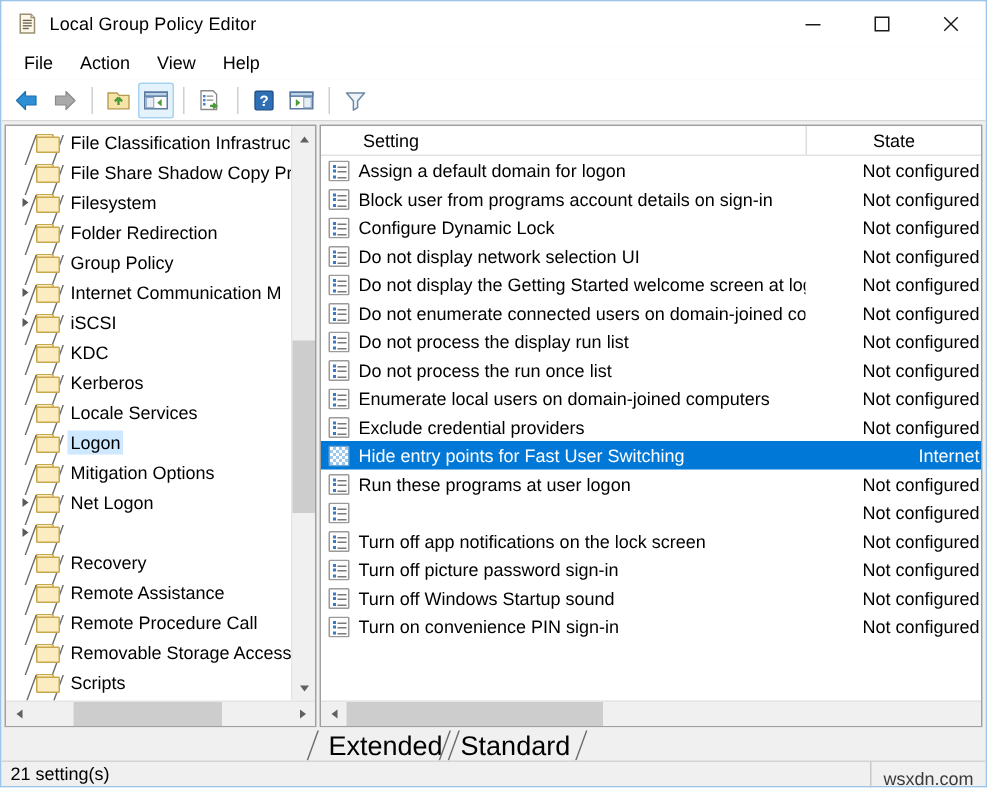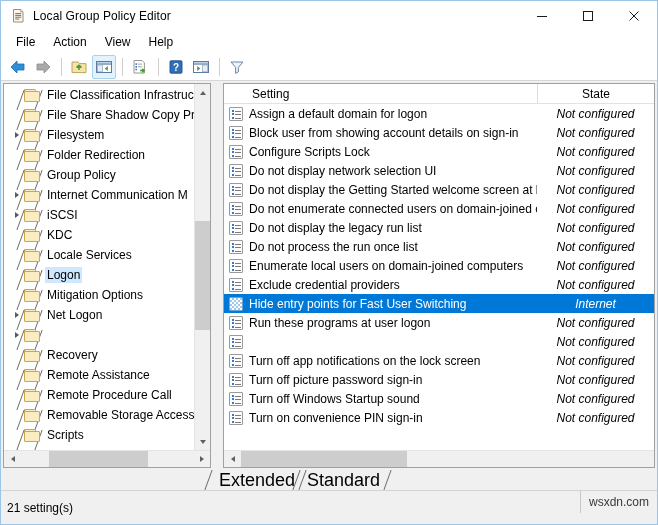--- a/index.html
+++ b/index.html
@@ -101,7 +101,7 @@
     flex: 0 0 auto;
     background: #ffffff;
     border: 1px solid #a0a0a0;
-    margin-right: 12px;
+    margin-right: 2px;
     min-height: 0;
   }
   #tree-inner {

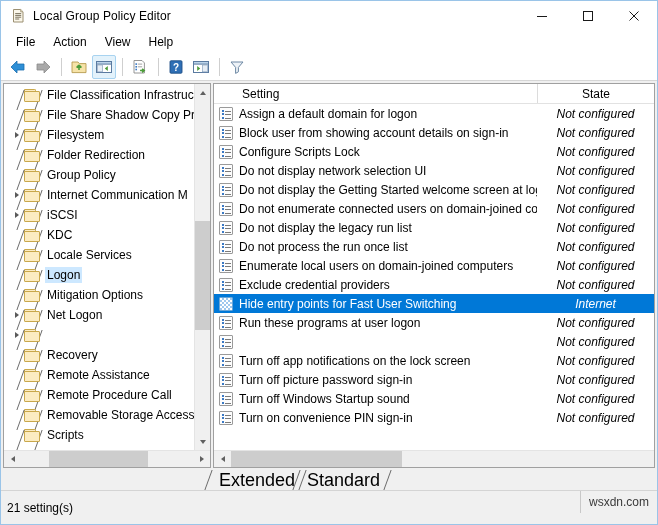--- a/index.html
+++ b/index.html
@@ -278,9 +278,8 @@
   }
   .cell-state {
     width: 117px; flex: 0 0 auto;
-    text-align: center;
+    text-align: right;
     overflow: hidden;
-    font-style: italic;
   }
   .policy-ico {
     width: 14px; height: 14px;

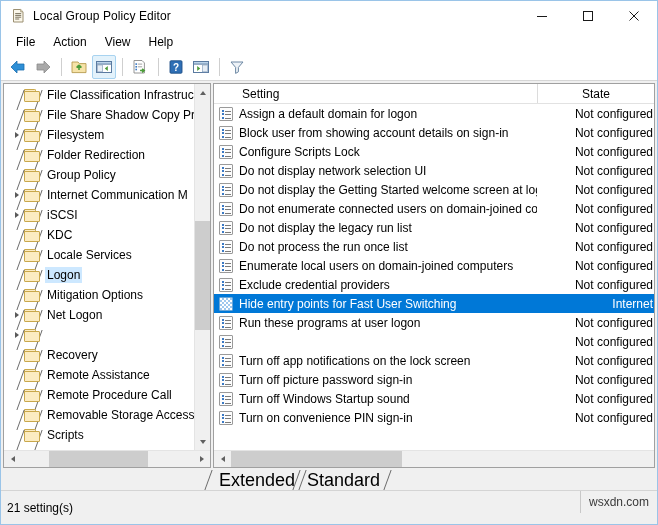--- a/index.html
+++ b/index.html
@@ -693,7 +693,7 @@
                 <b style="top:6.5px"></b>
                 <b style="top:10px"></b>
               </span>
-              <span class="sel-text">Block user from showing account details on sign-in</span>
+              <span class="sel-text">Block user from programs account details on sign-in</span>
             </div>
             <div class="cell-state"><span class="sel-text">Not configured</span></div>
           </div>

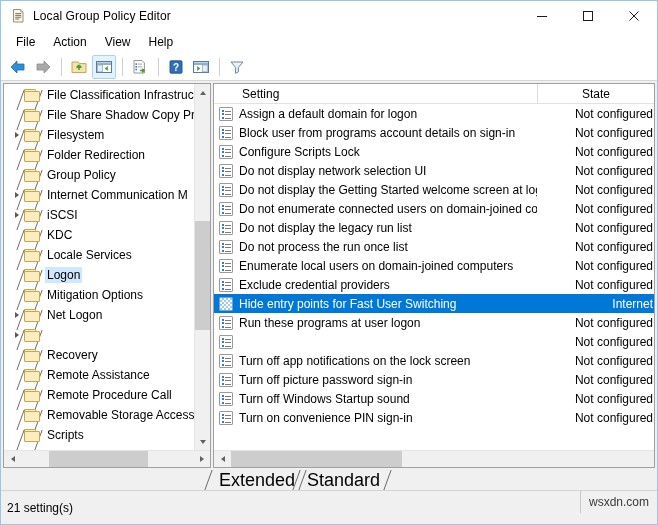--- a/index.html
+++ b/index.html
@@ -707,7 +707,7 @@
                 <b style="top:6.5px"></b>
                 <b style="top:10px"></b>
               </span>
-              <span class="sel-text">Configure Scripts Lock</span>
+              <span class="sel-text">Configure Dynamic Lock</span>
             </div>
             <div class="cell-state"><span class="sel-text">Not configured</span></div>
           </div>

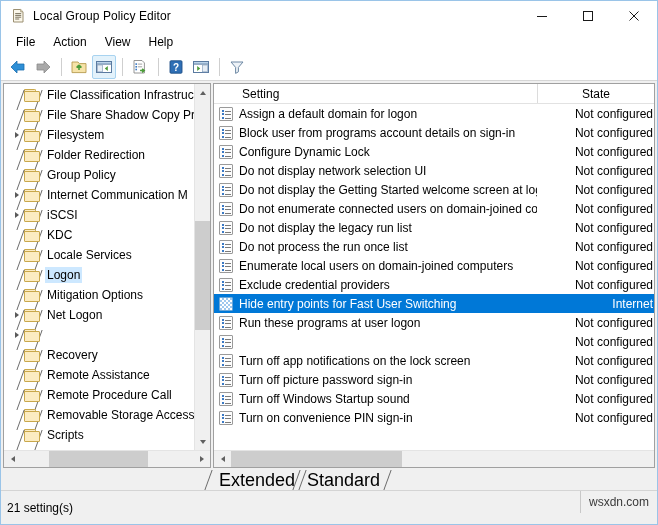--- a/index.html
+++ b/index.html
@@ -763,7 +763,7 @@
                 <b style="top:6.5px"></b>
                 <b style="top:10px"></b>
               </span>
-              <span class="sel-text">Do not display the legacy run list</span>
+              <span class="sel-text">Do not process the display run list</span>
             </div>
             <div class="cell-state"><span class="sel-text">Not configured</span></div>
           </div>

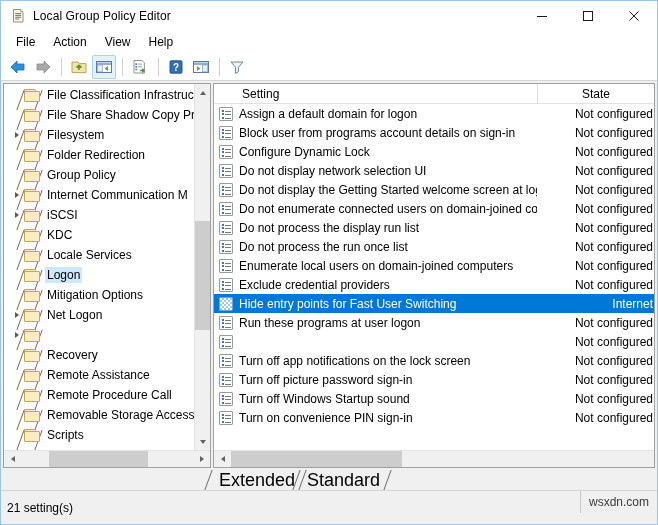--- a/index.html
+++ b/index.html
@@ -560,6 +560,14 @@
                 <span class="tab"></span>
                 <span class="body"></span>
               </span>
+              <span class="tree-label">Kerberos</span>
+            </div>
+            <div class="tree-row">
+              <span class="tw-expander"></span>
+              <span class="folder-ico">
+                <span class="tab"></span>
+                <span class="body"></span>
+              </span>
               <span class="tree-label">Locale Services</span>
             </div>
             <div class="tree-row selected">

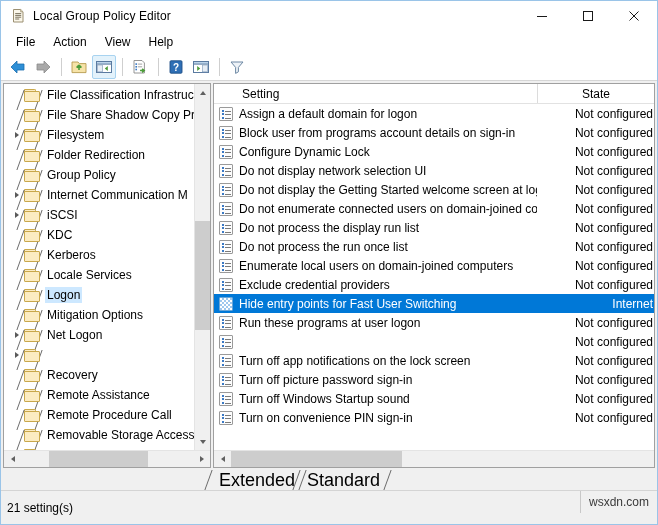--- a/index.html
+++ b/index.html
@@ -349,7 +349,7 @@
 
   
   #statusbar {
-    height: 34px;
+    height: 17px;
     background: #f0f0f0;
     border-top: 1px solid #d4d4d4;
     display: flex; align-items: center;

